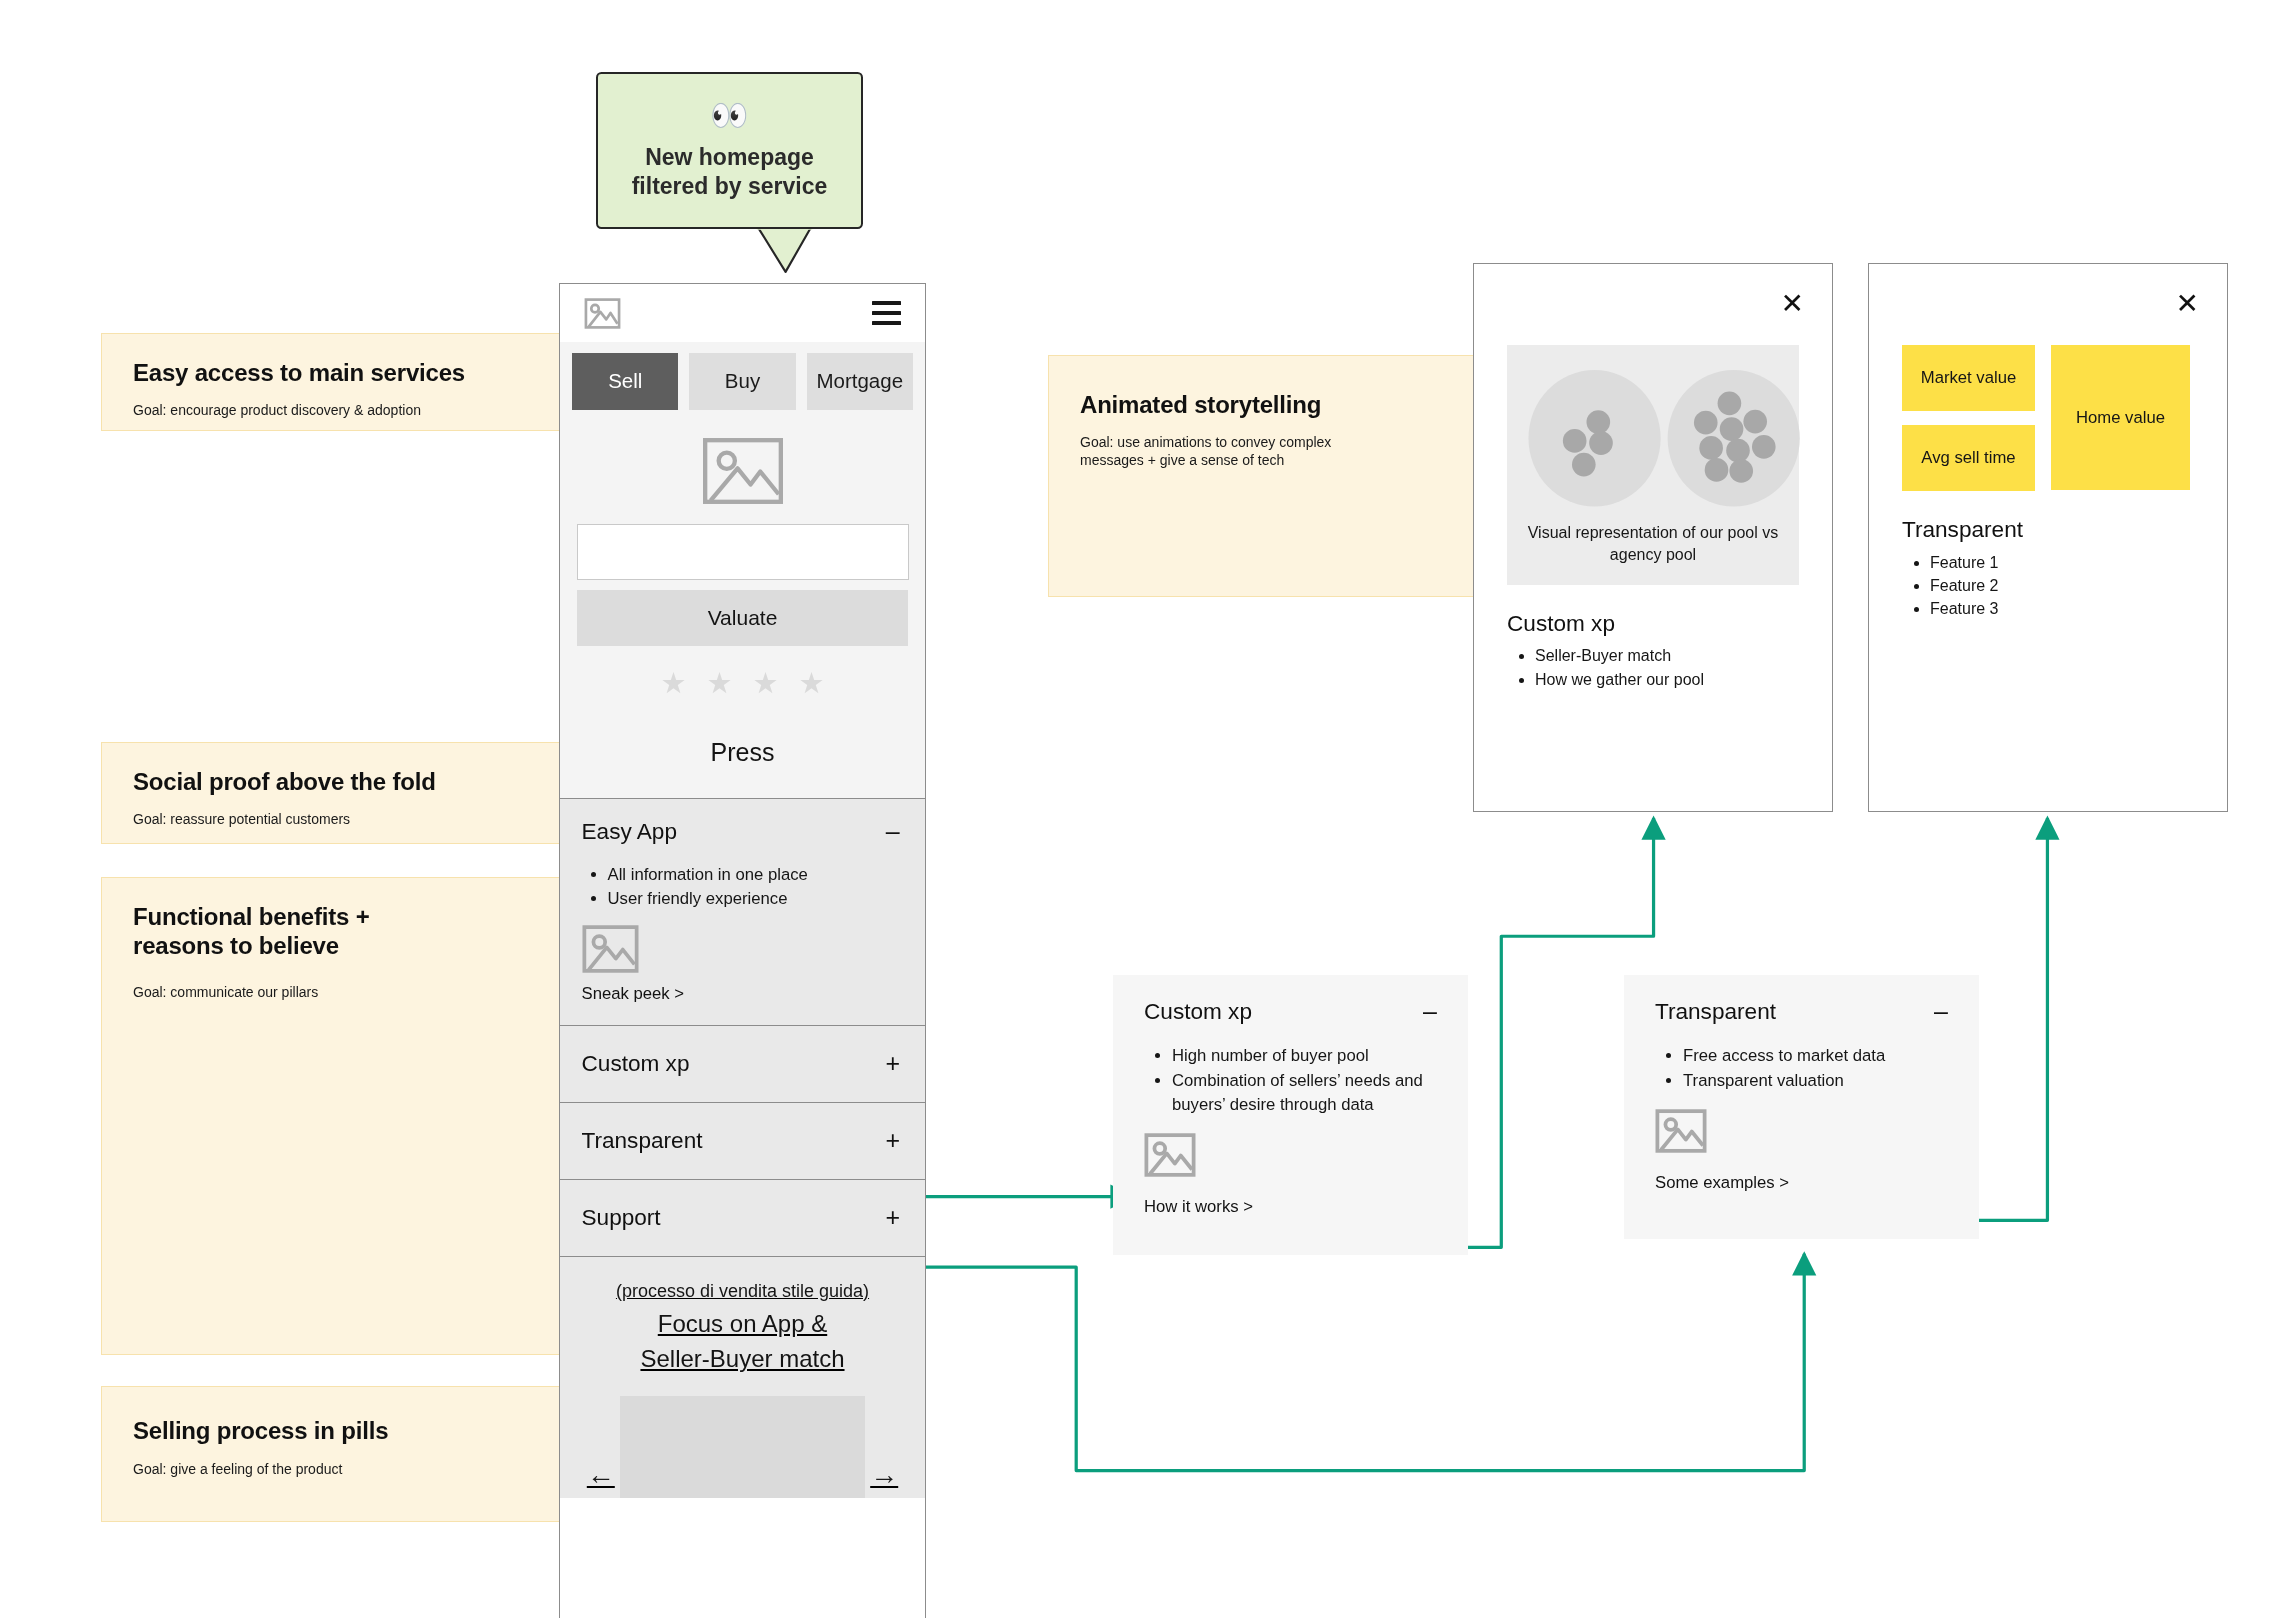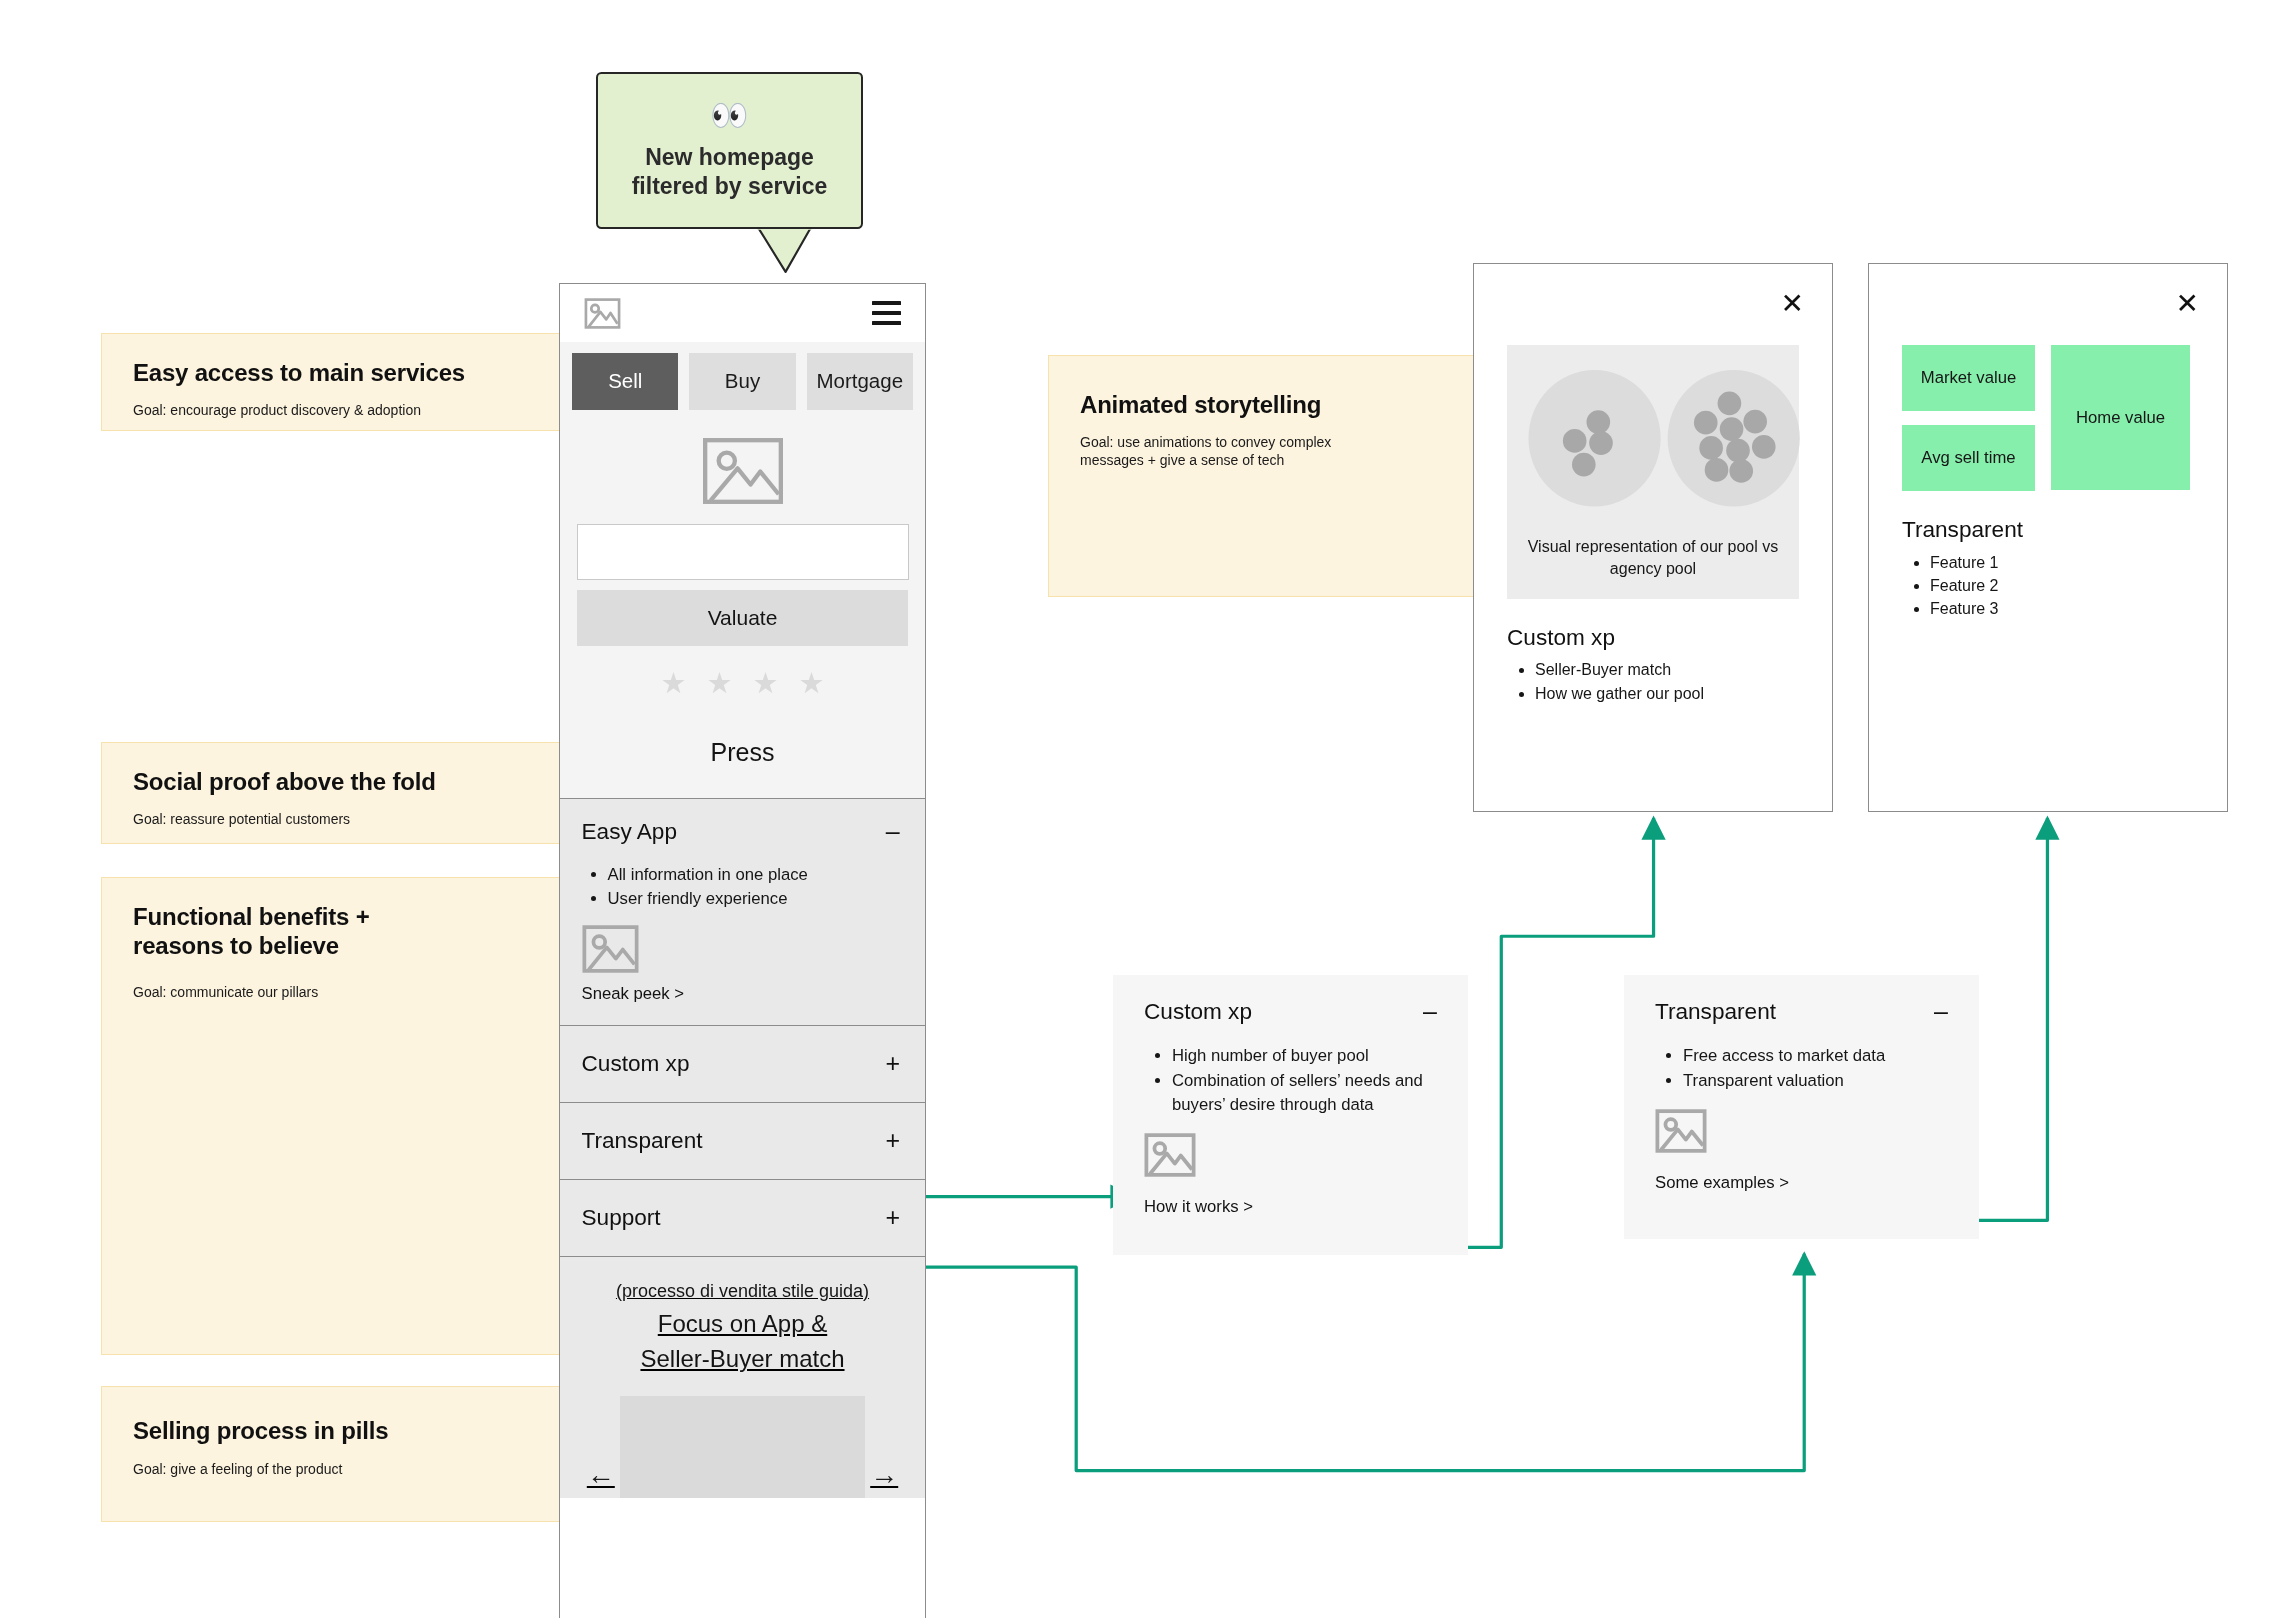--- a/index.html
+++ b/index.html
@@ -127,7 +127,7 @@
 
   .tiles { display: flex; gap: 16px; }
   .tile {
-    background: #86efac; display: flex; align-items: center;
+    background: #fde047; display: flex; align-items: center;
     justify-content: center; font-size: 16.7px; color: #161616;
   }
   .tile-col { display: flex; flex-direction: column; gap: 14px; }

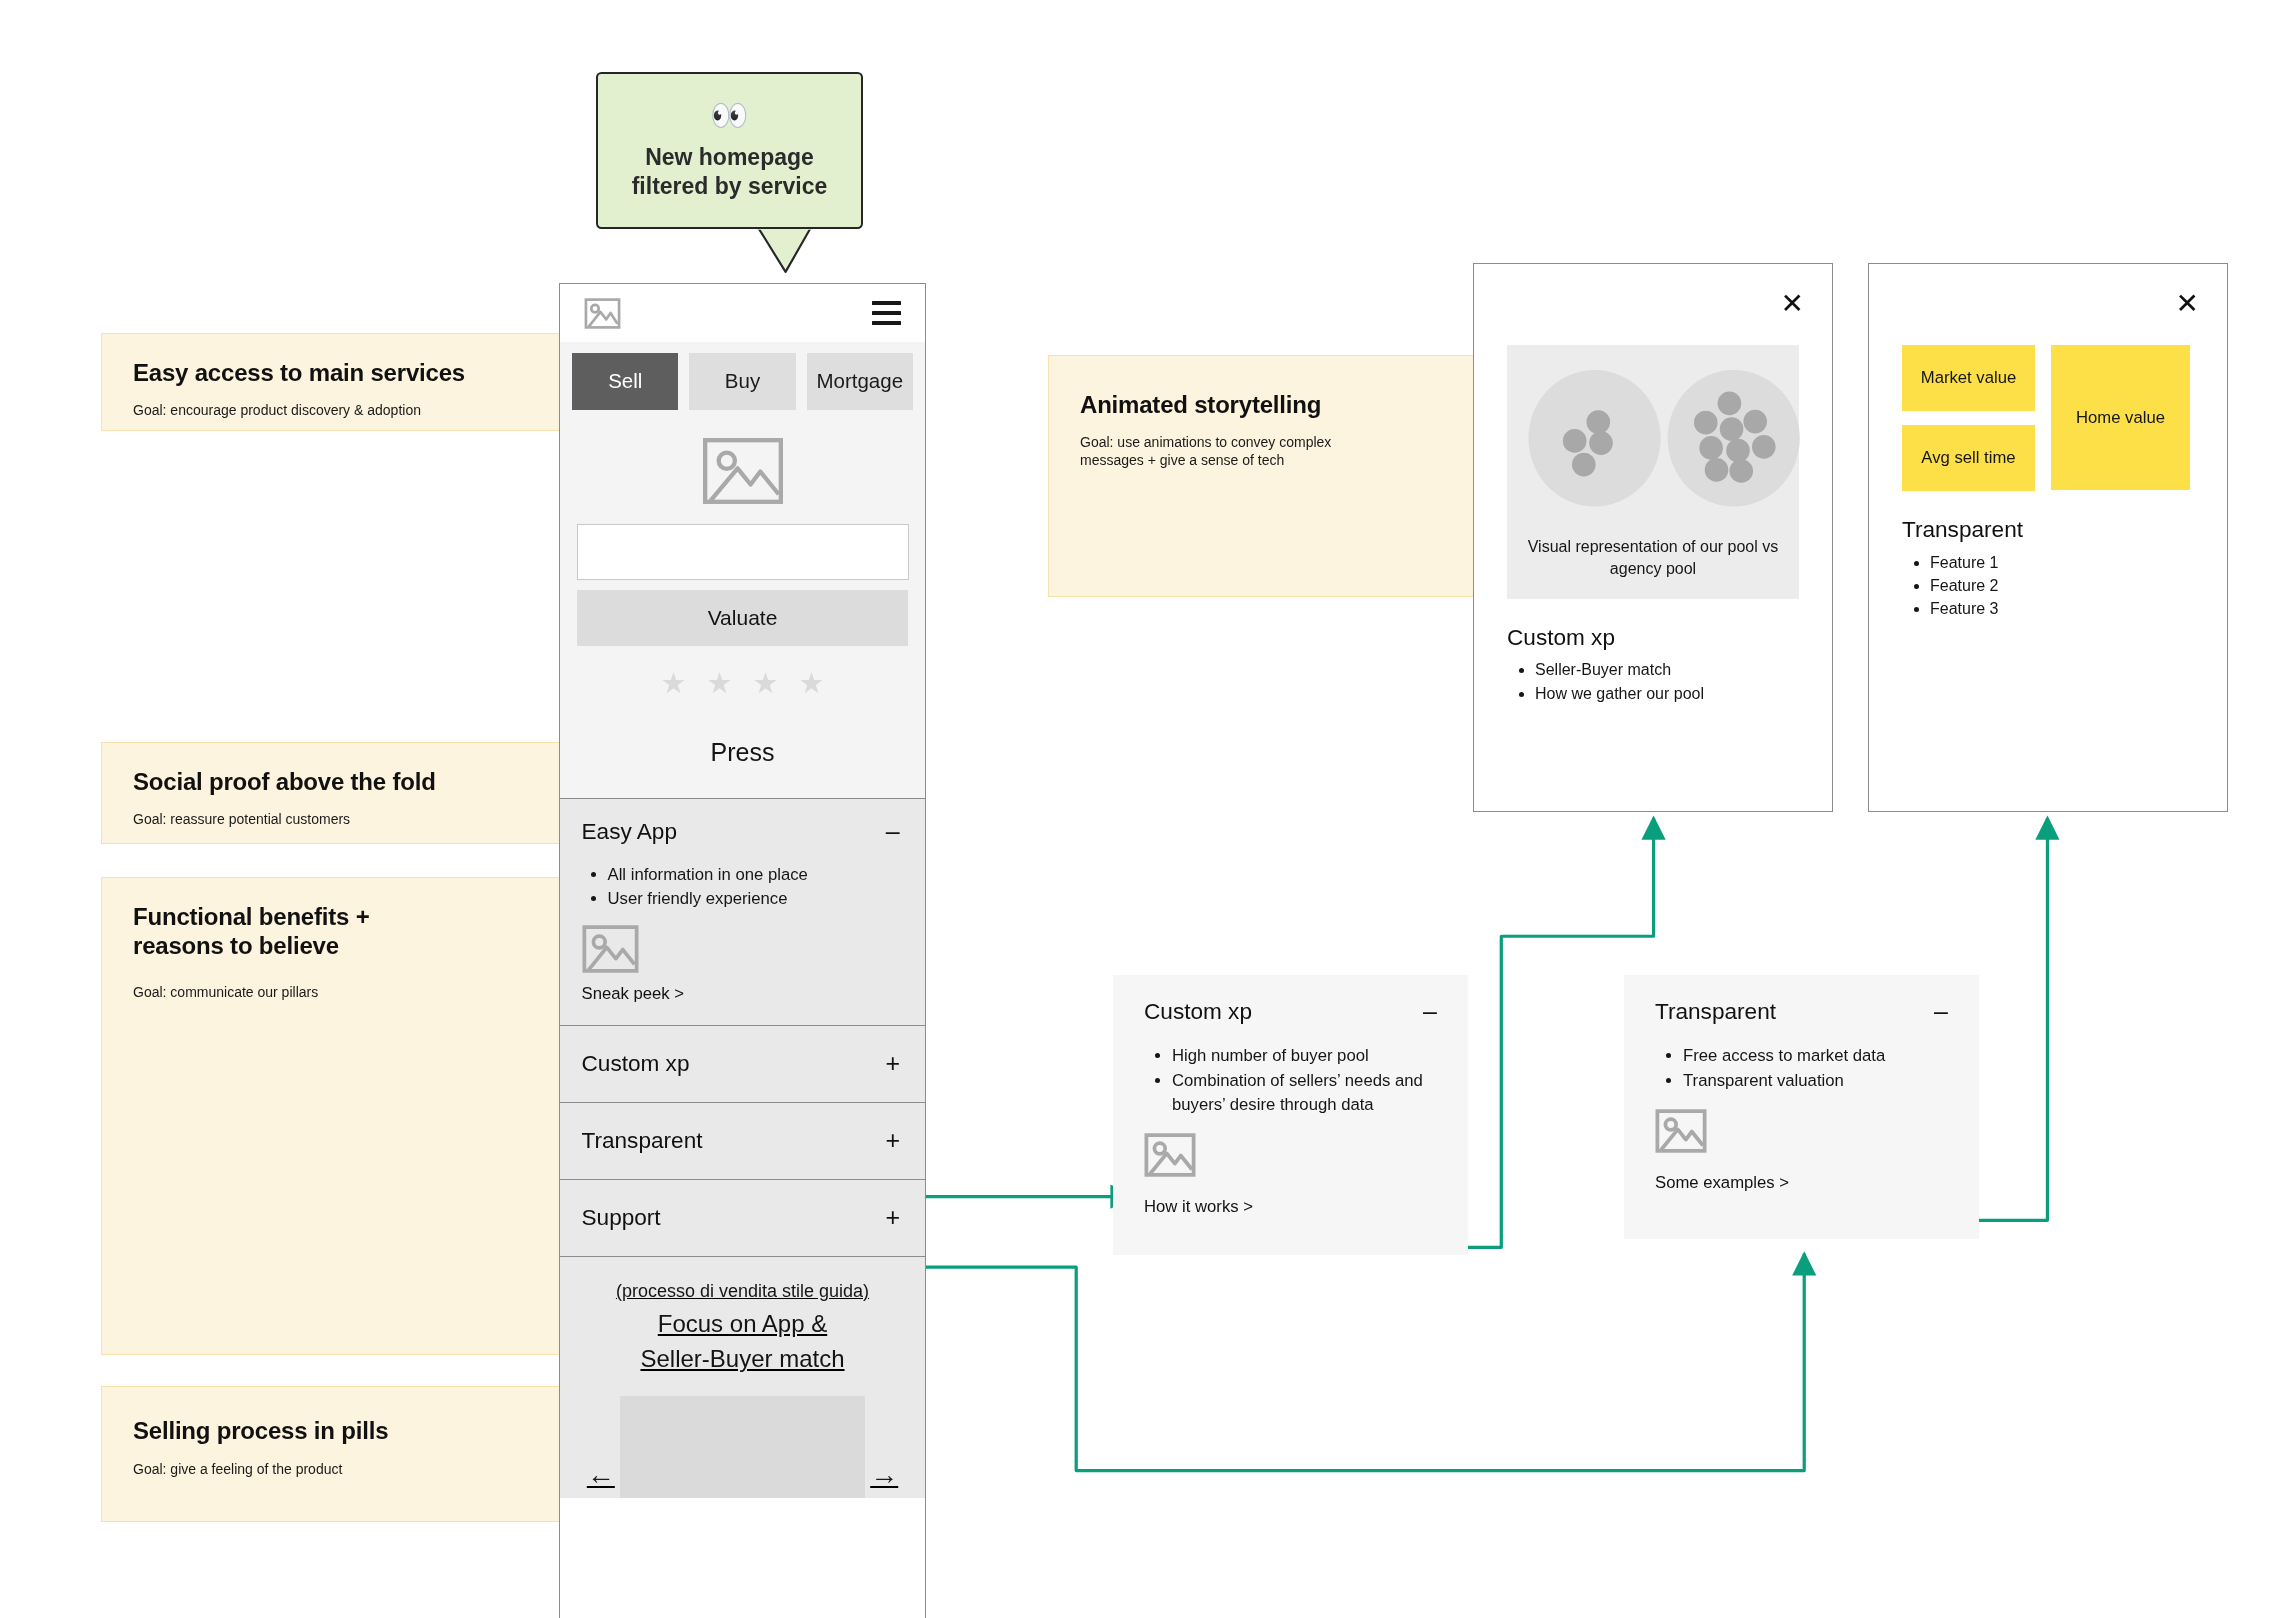--- a/index.html
+++ b/index.html
@@ -120,7 +120,7 @@
   .modal-inner { padding: 81px 33px 0 33px; }
 
   .pool-box { background: #ececec; padding: 25px 16px 19.4px 16px; }
-  .pool-caption { text-align: center; font-size: 16px; color: #171717; line-height: 1.36; margin-top: 27px; }
+  .pool-caption { text-align: center; font-size: 16px; color: #171717; line-height: 1.36; margin-top: 13px; }
   .modal-h { font-size: 22.6px; color: #111; margin-top: 26px; }
   .modal-ul { margin: 7.5px 0 0 28px; }
   .modal-ul li { font-size: 16px; color: #161616; line-height: 1.45; }

